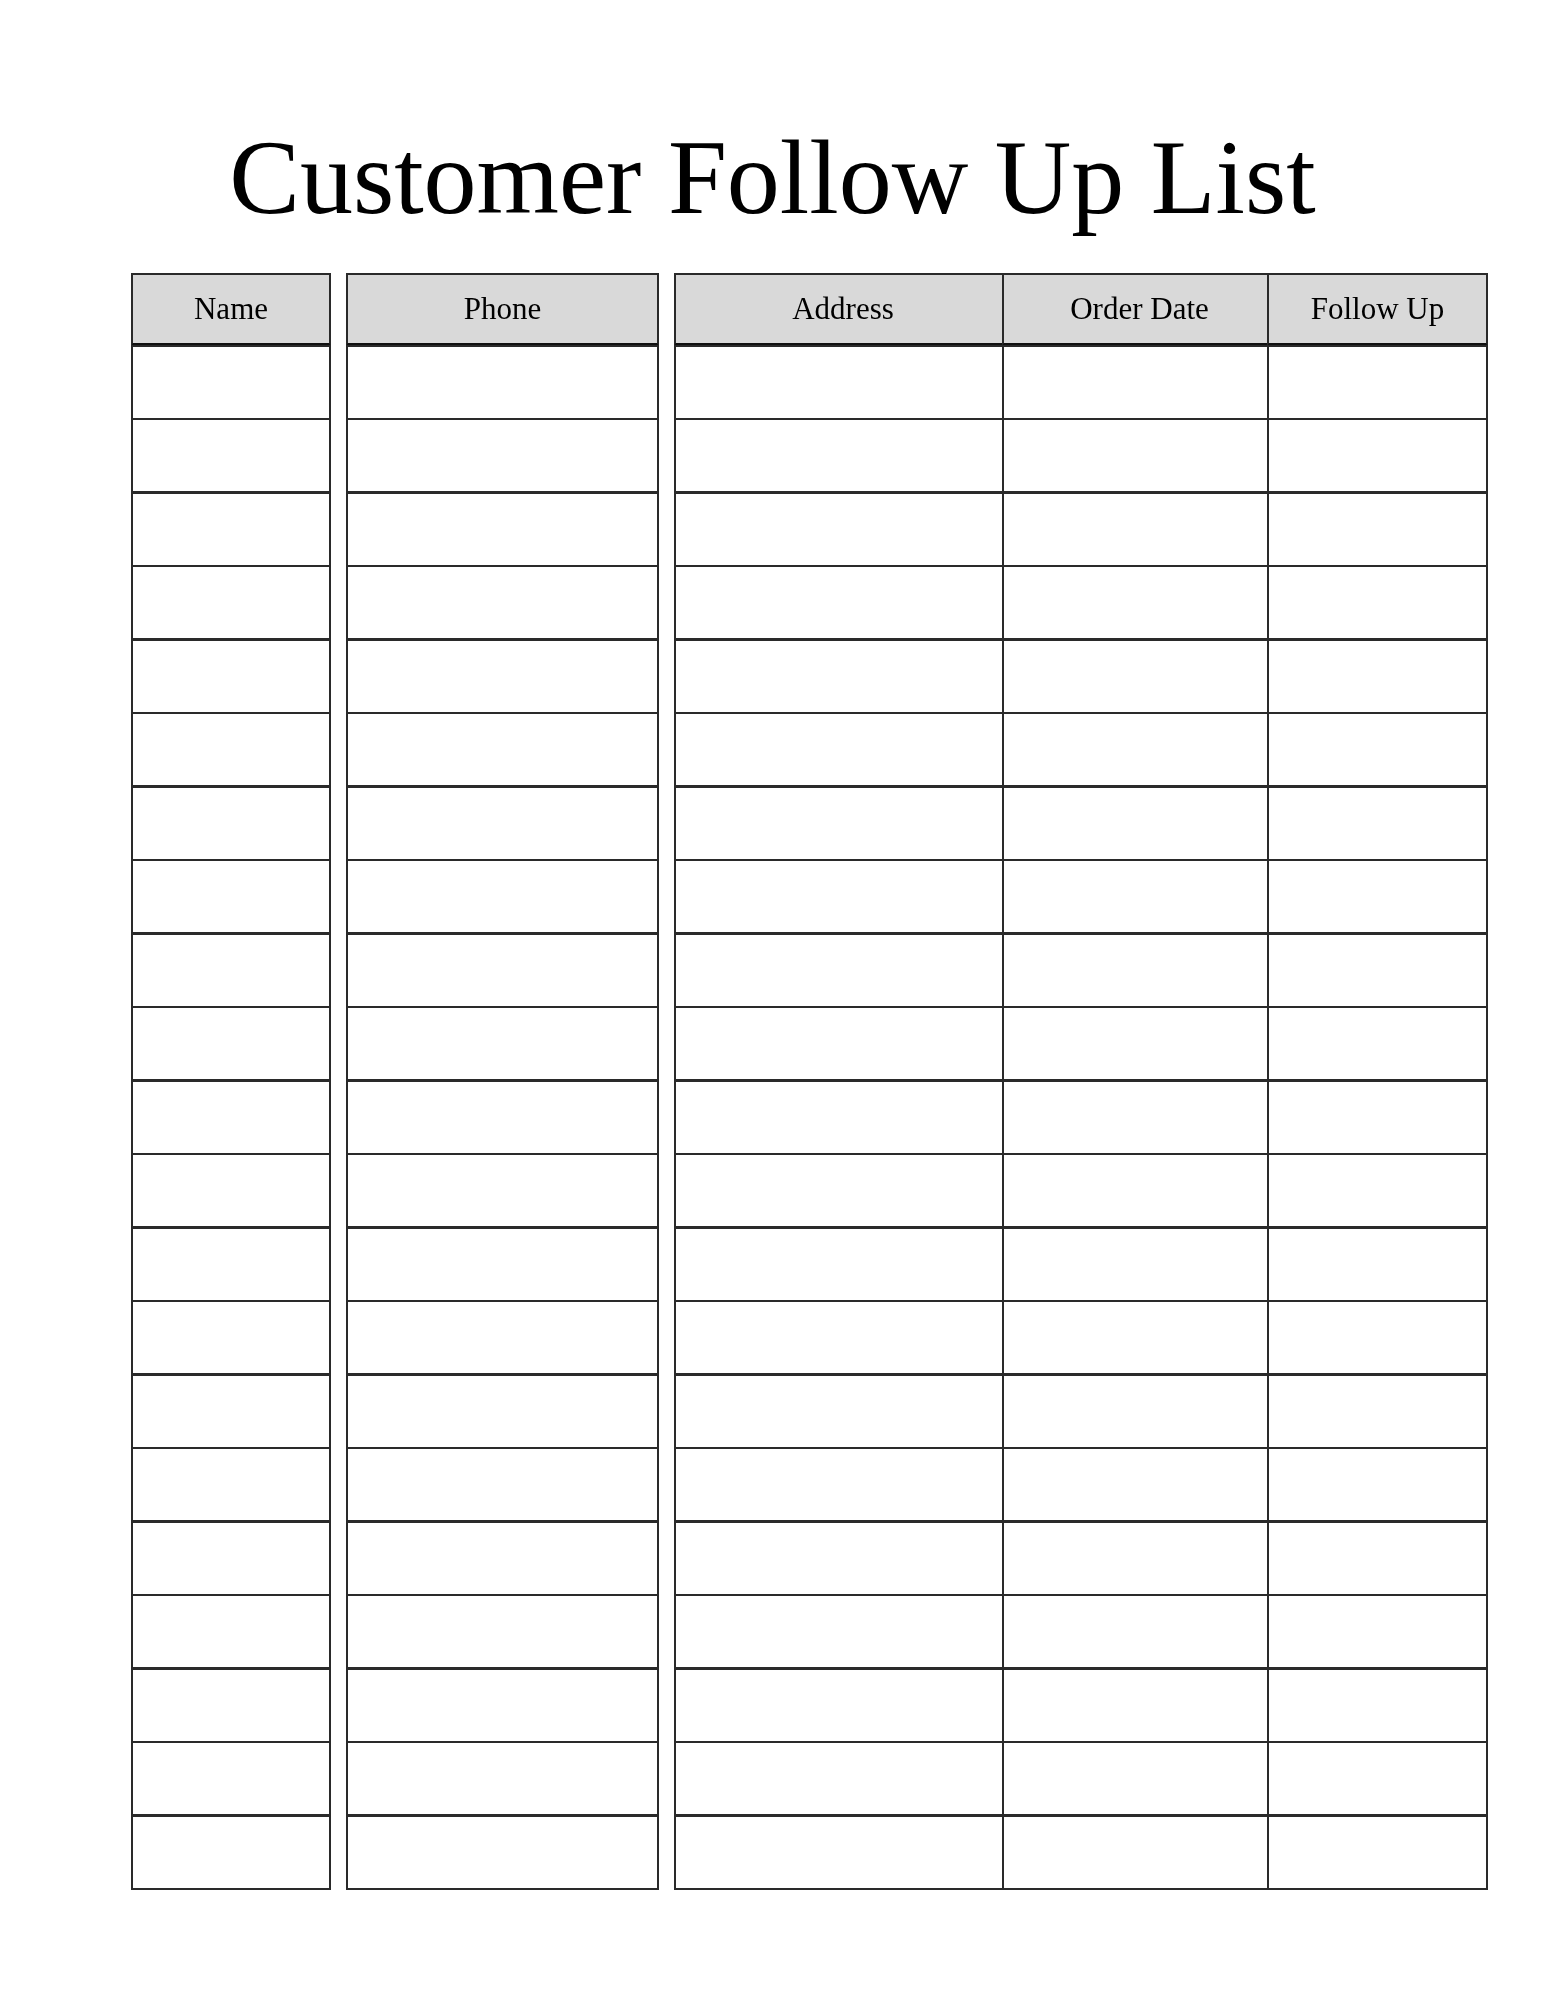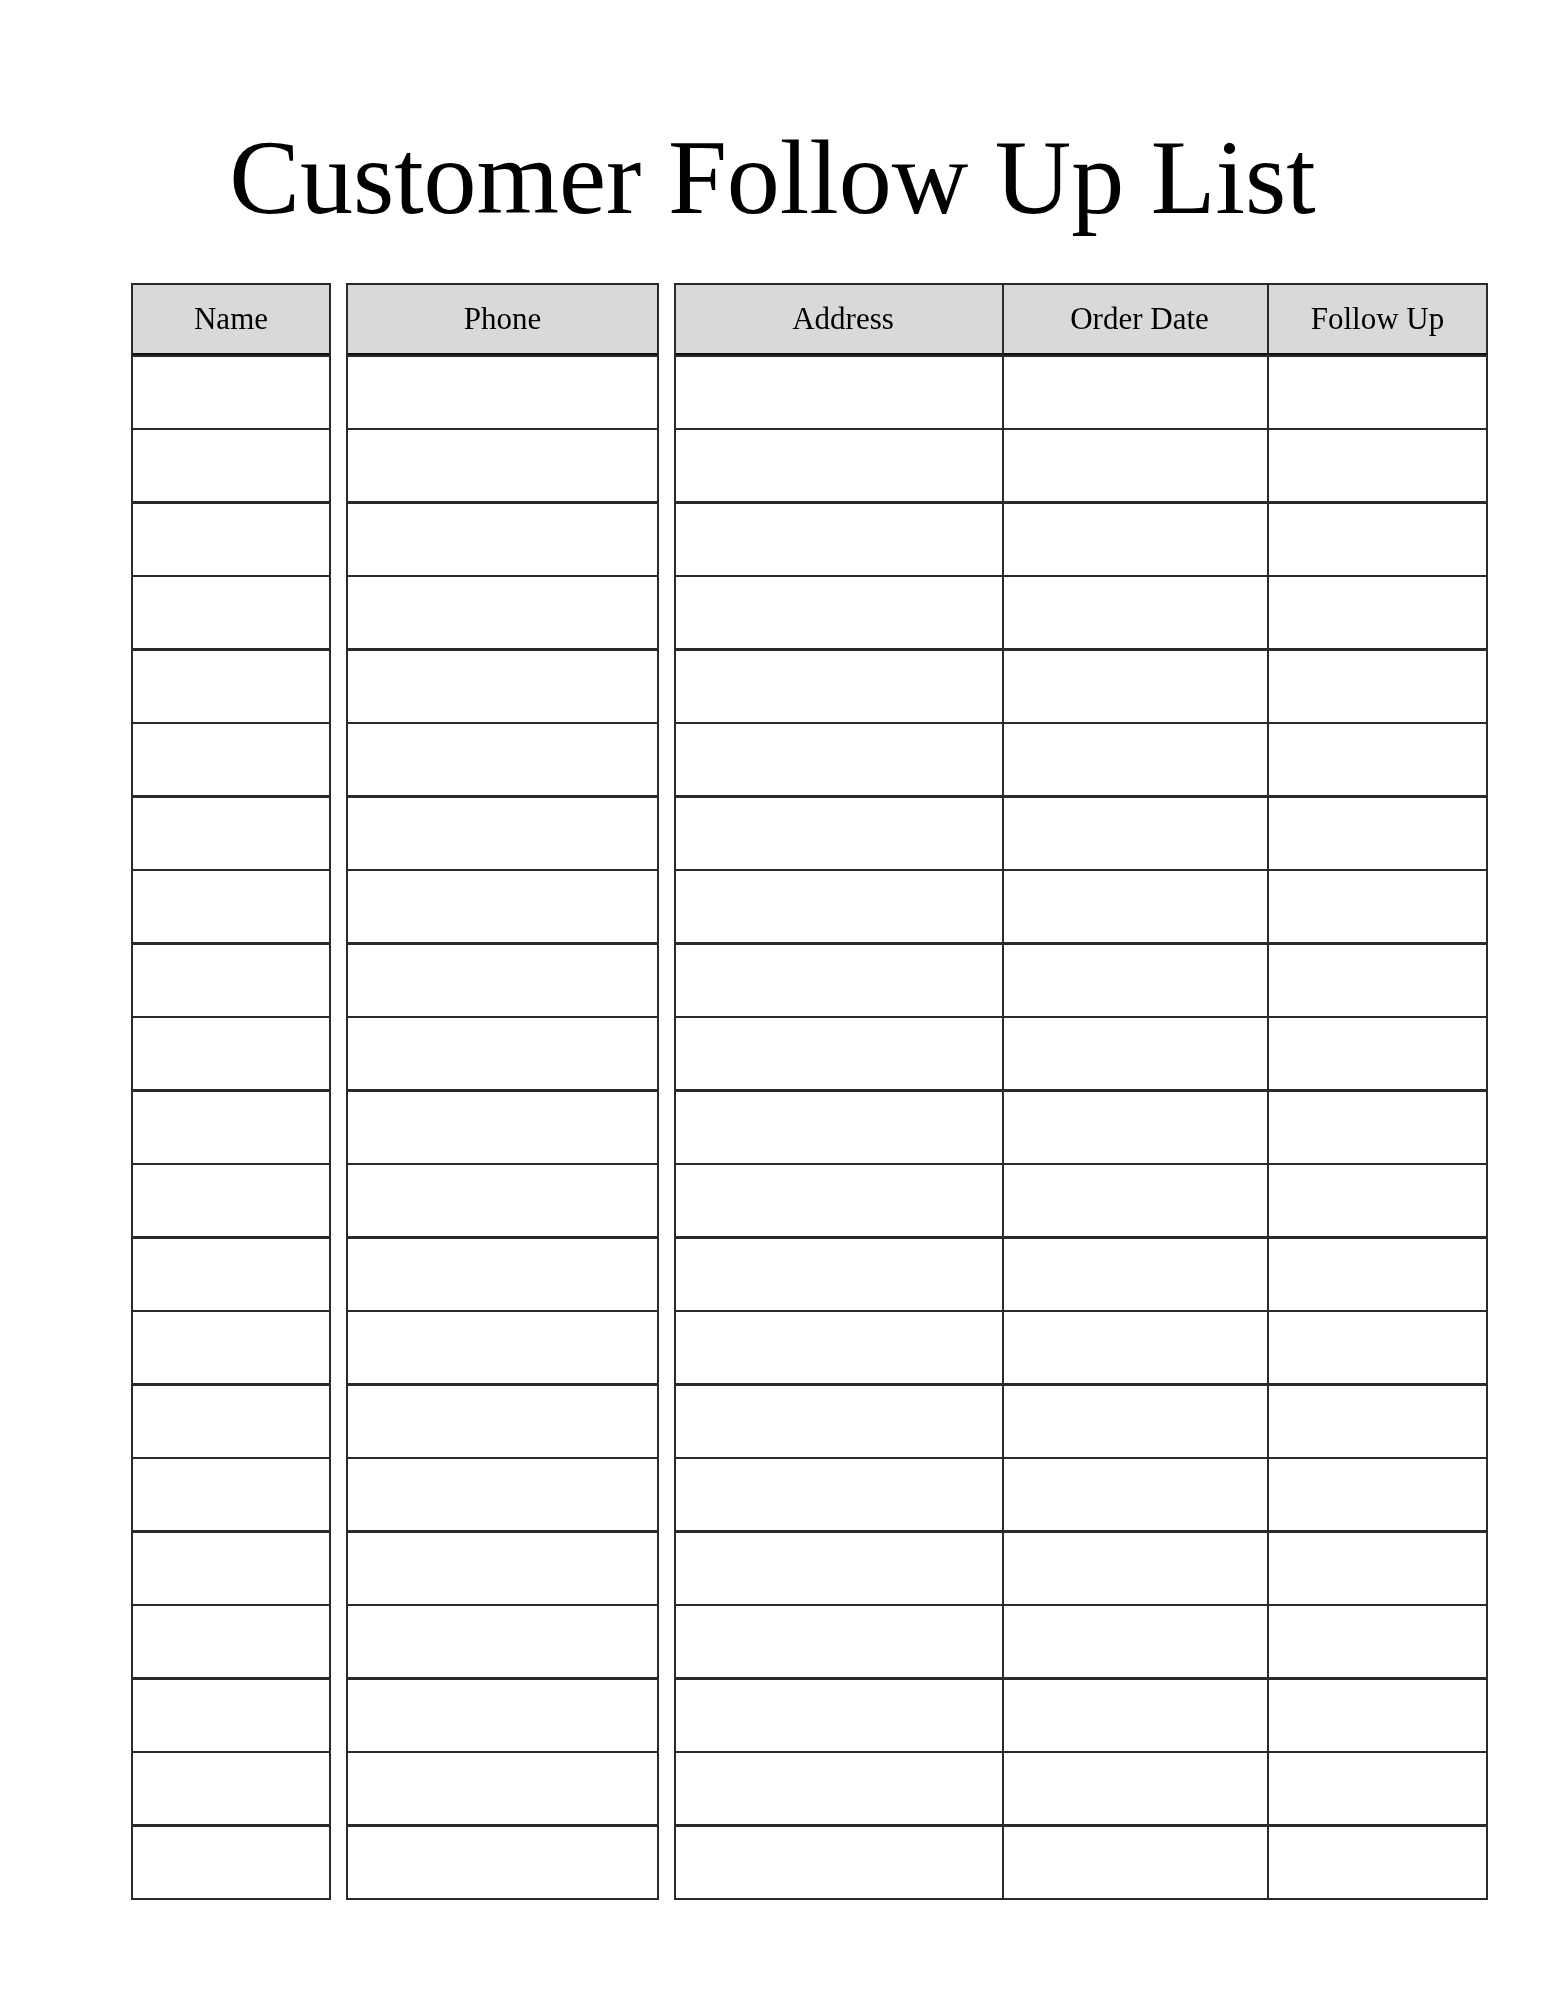--- a/index.html
+++ b/index.html
@@ -7,7 +7,7 @@
          font-family:"DejaVu Serif","Liberation Serif",serif; color:#000; }
   .title { position:absolute; left:0; width:1545px; top:118px; text-align:center;
            font-family:"Liberation Serif","DejaVu Serif",serif; font-size:106px; line-height:120px; }
-  .col { position:absolute; top:283px;padding-left:25px; }
+  .col { position:absolute; top:273px;padding-left:25px; }
   .cell { box-sizing:border-box; border:2px solid #2a2a2a; height:75px; margin-top:-1.5px; background:#fff; }
   .cell:first-child { margin-top:0; }
   .head { background:#d9d9d9; height:73px; display:flex; align-items:center; justify-content:center;

